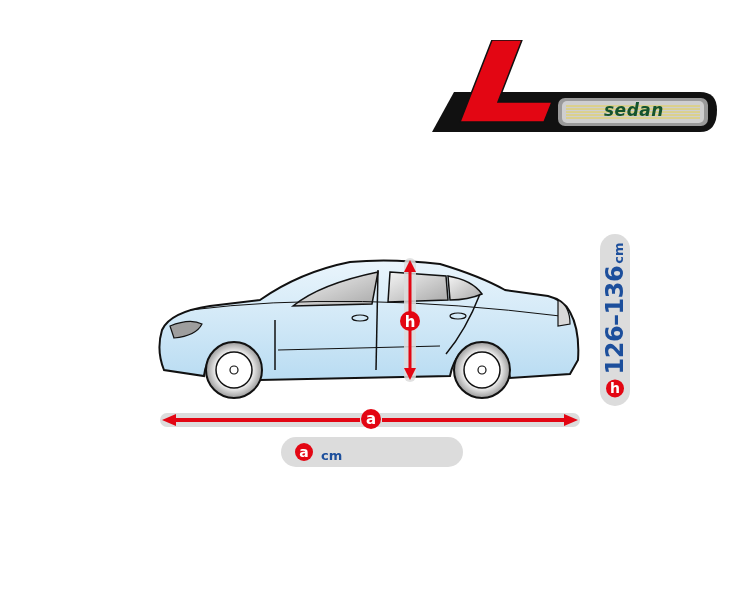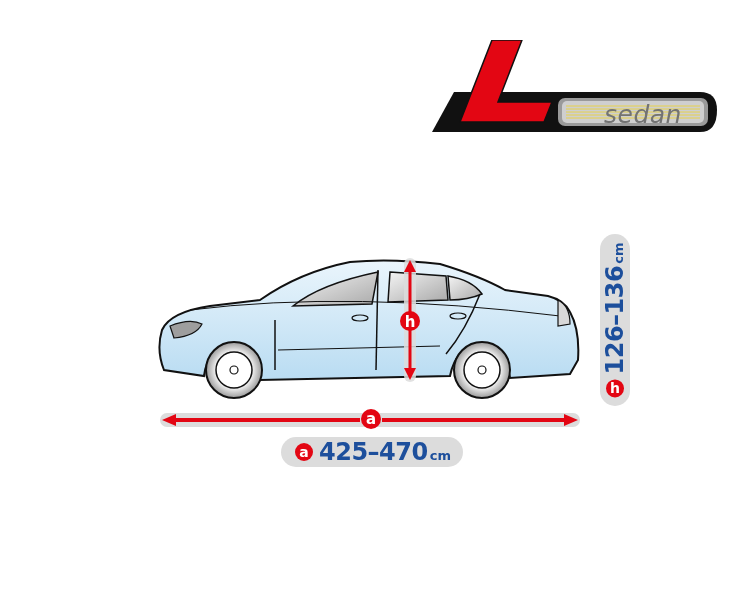--- a/index.html
+++ b/index.html
@@ -7,7 +7,7 @@
 
     .logo { position: absolute; left: 432px; top: 40px; width: 290px; height: 100px; }
     .logo svg { display: block; }
-    .logo-text { position: absolute; left: 172px; top: 60px; font-family: "DejaVu Sans", sans-serif; font-weight: normal; font-style: italic; font-size: 25px; color: #737373; letter-spacing: 0.5px; }
+    .logo-text { position: absolute; left: 172px; top: 60px; font-family: "DejaVu Sans", sans-serif; font-weight: bold; font-style: italic; font-size: 17px; color: #14532d; letter-spacing: 0.5px; }
 
     .car { position: absolute; left: 150px; top: 250px; width: 440px; height: 160px; }
 

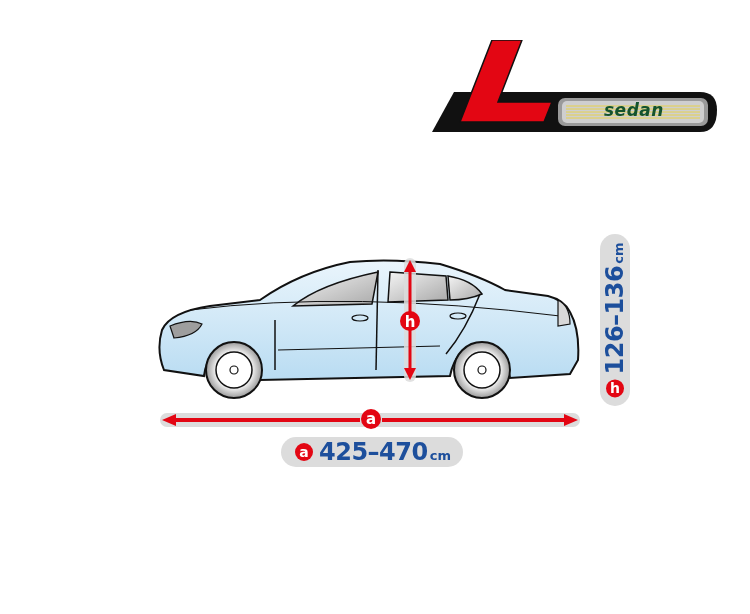--- a/index.html
+++ b/index.html
@@ -115,7 +115,6 @@
 
 <div class="len-pill">
   <span class="badge">a</span>
-  <span class="dim-value">425–470</span>
   <span class="dim-unit">cm</span>
 </div>
 

